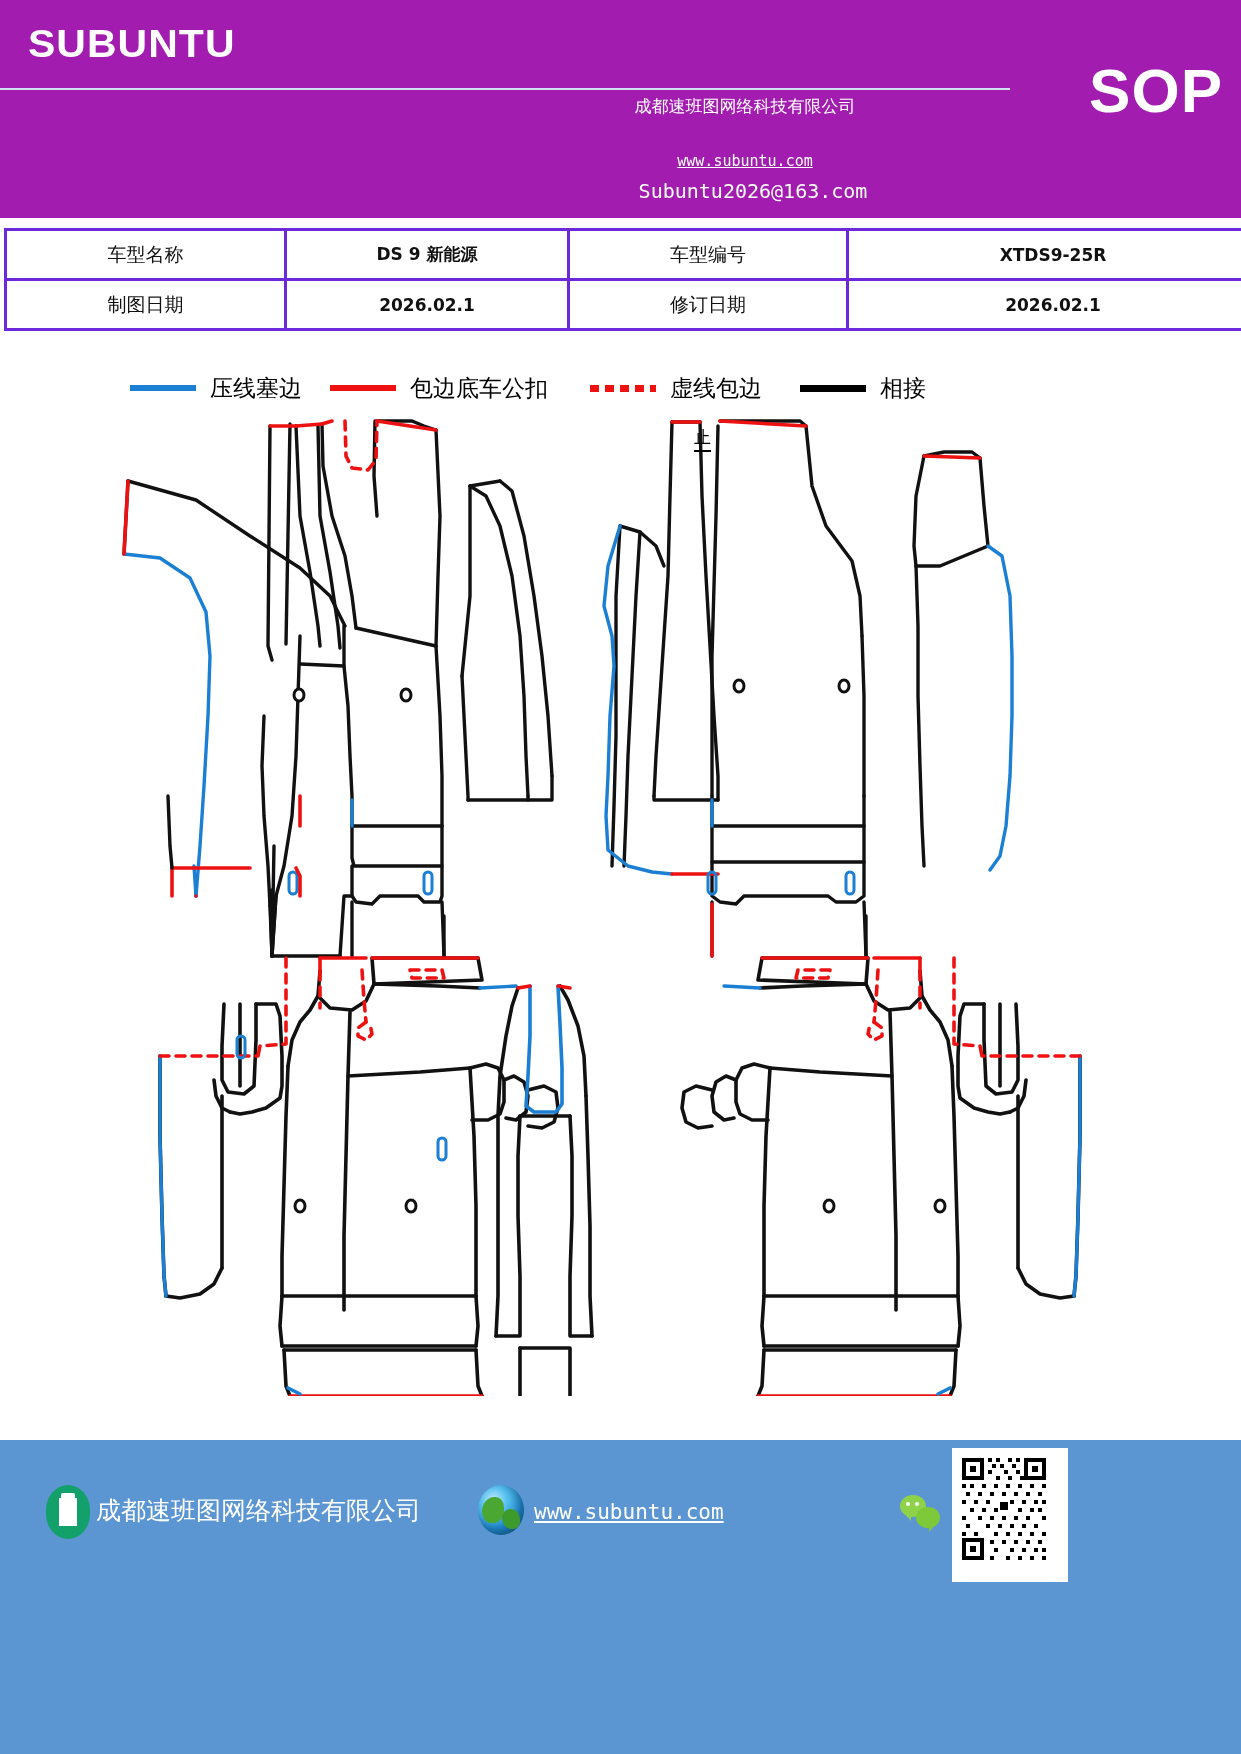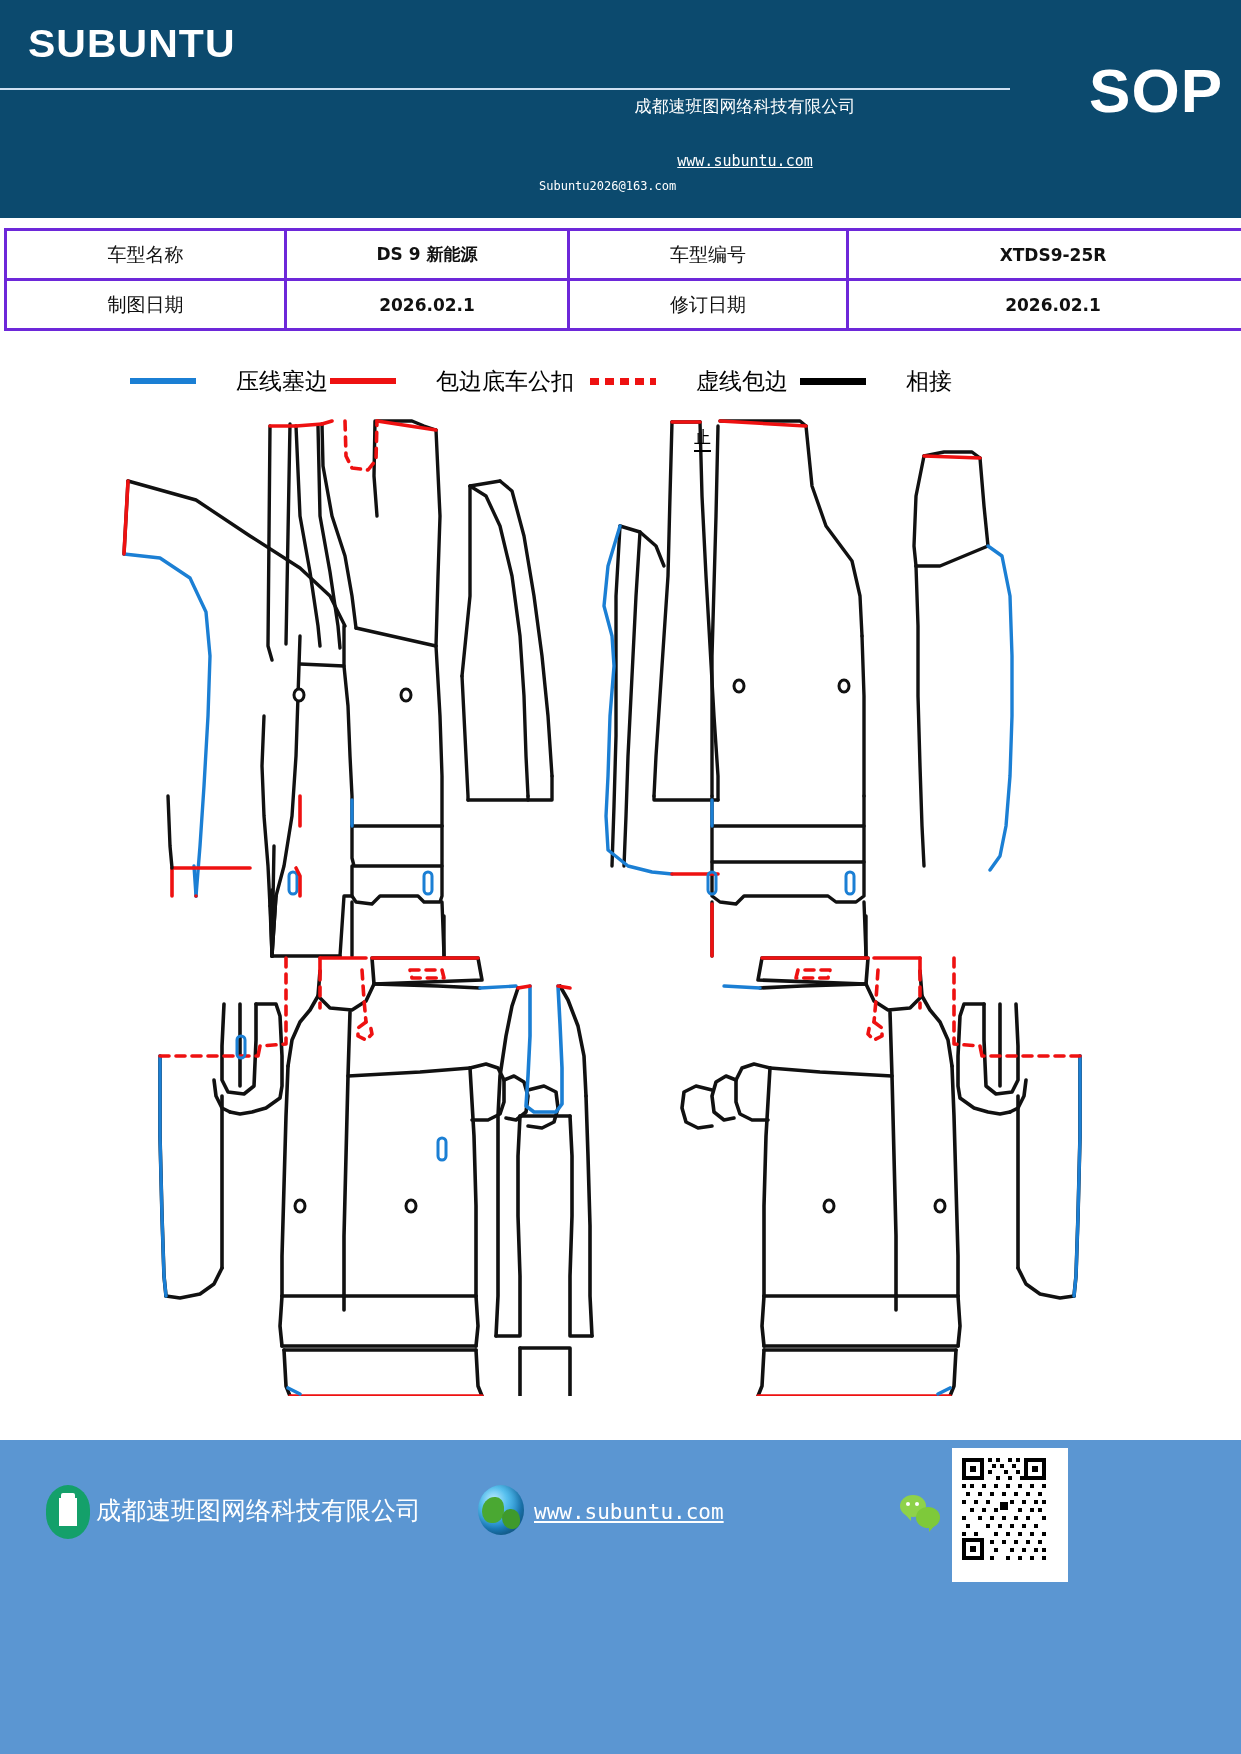--- a/index.html
+++ b/index.html
@@ -14,7 +14,7 @@
   
   .header{
     position:absolute;left:0;top:0;width:1241px;height:218px;
-    background:#0c4a6e;
+    background:#a21caf;
   }
   .brand{
     position:absolute;left:28px;top:22px;

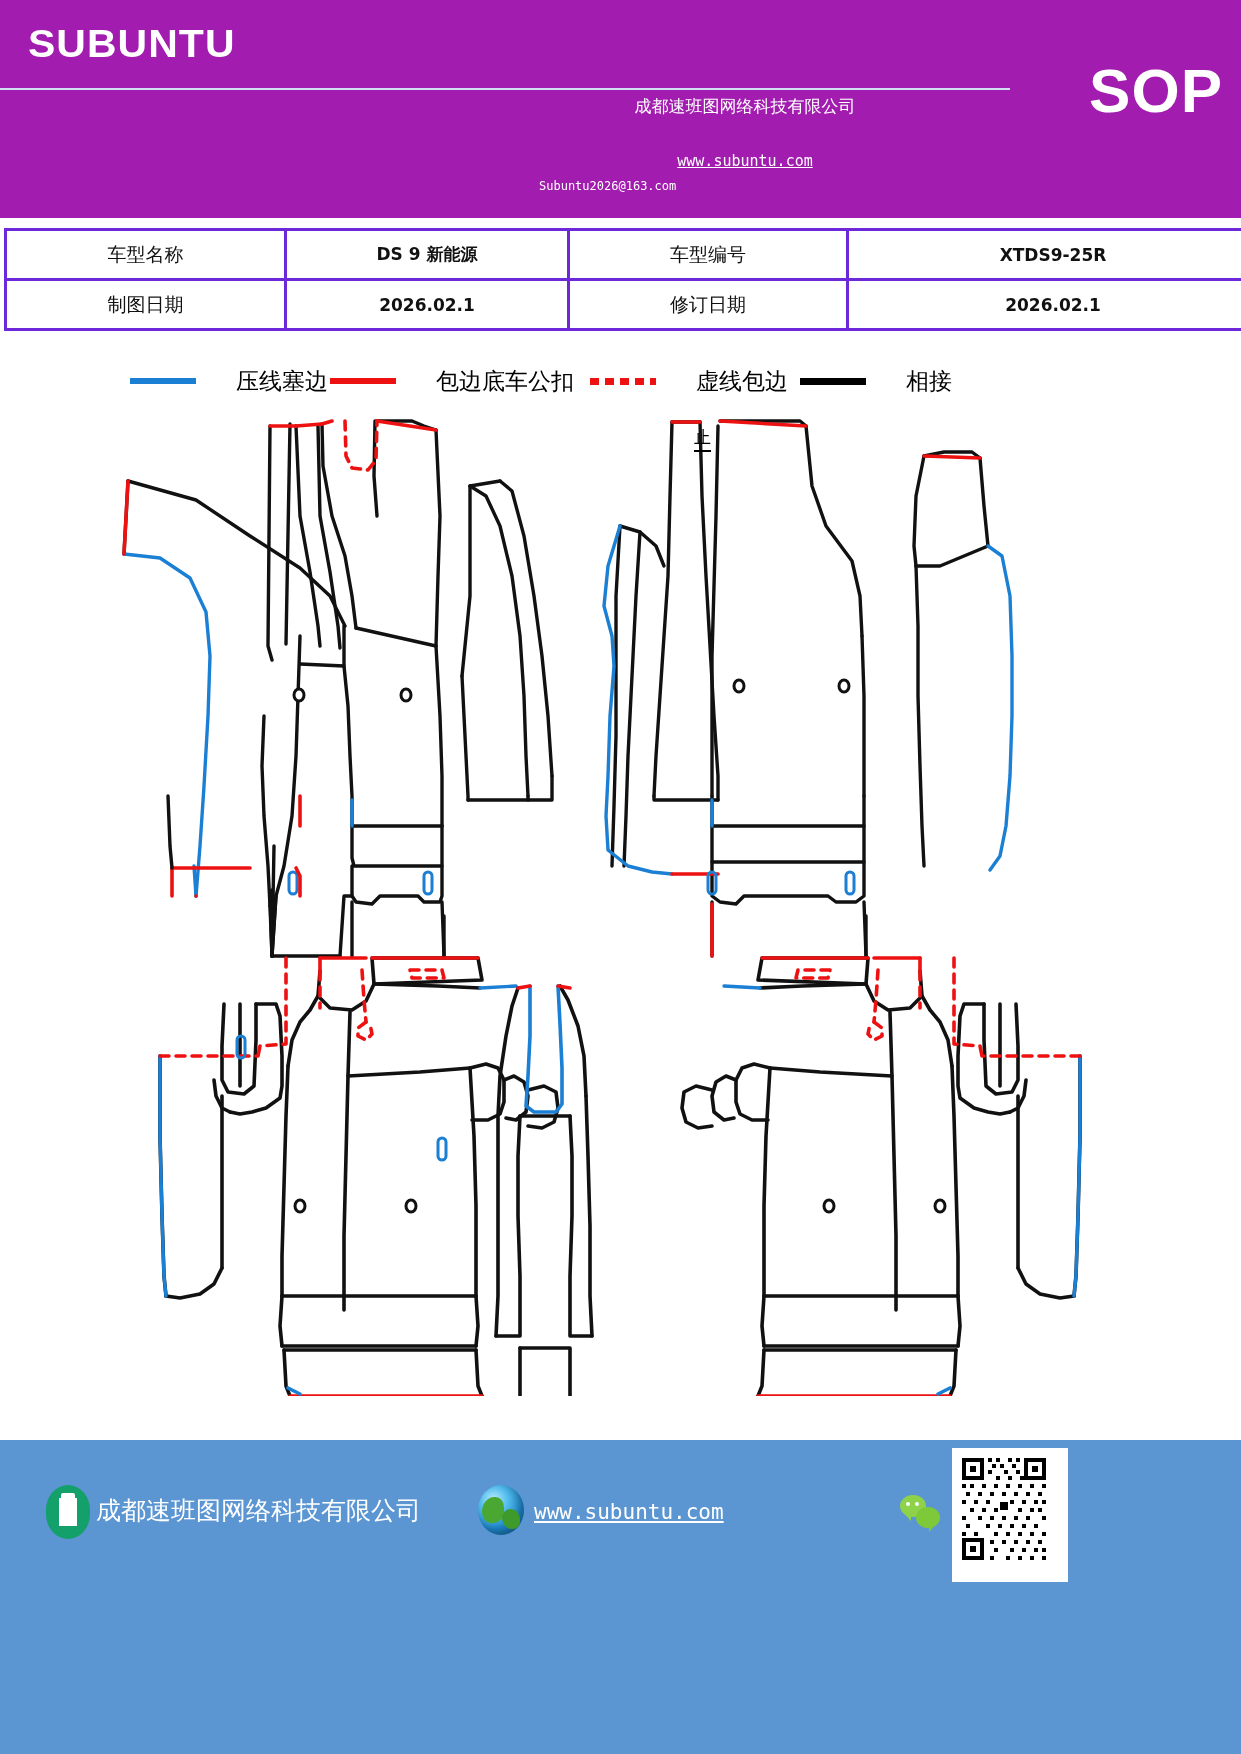--- a/index.html
+++ b/index.html
@@ -48,8 +48,8 @@
     text-decoration:underline;
   }
   .hdr-mail{
-    position:absolute;left:539px;top:179px;width:370px;
-    color:#ffffff;font-size:12px;
+    position:absolute;left:568px;top:179px;width:370px;
+    text-align:center;color:#ffffff;font-size:20px;
     font-family:"DejaVu Sans Mono",monospace;
   }
 

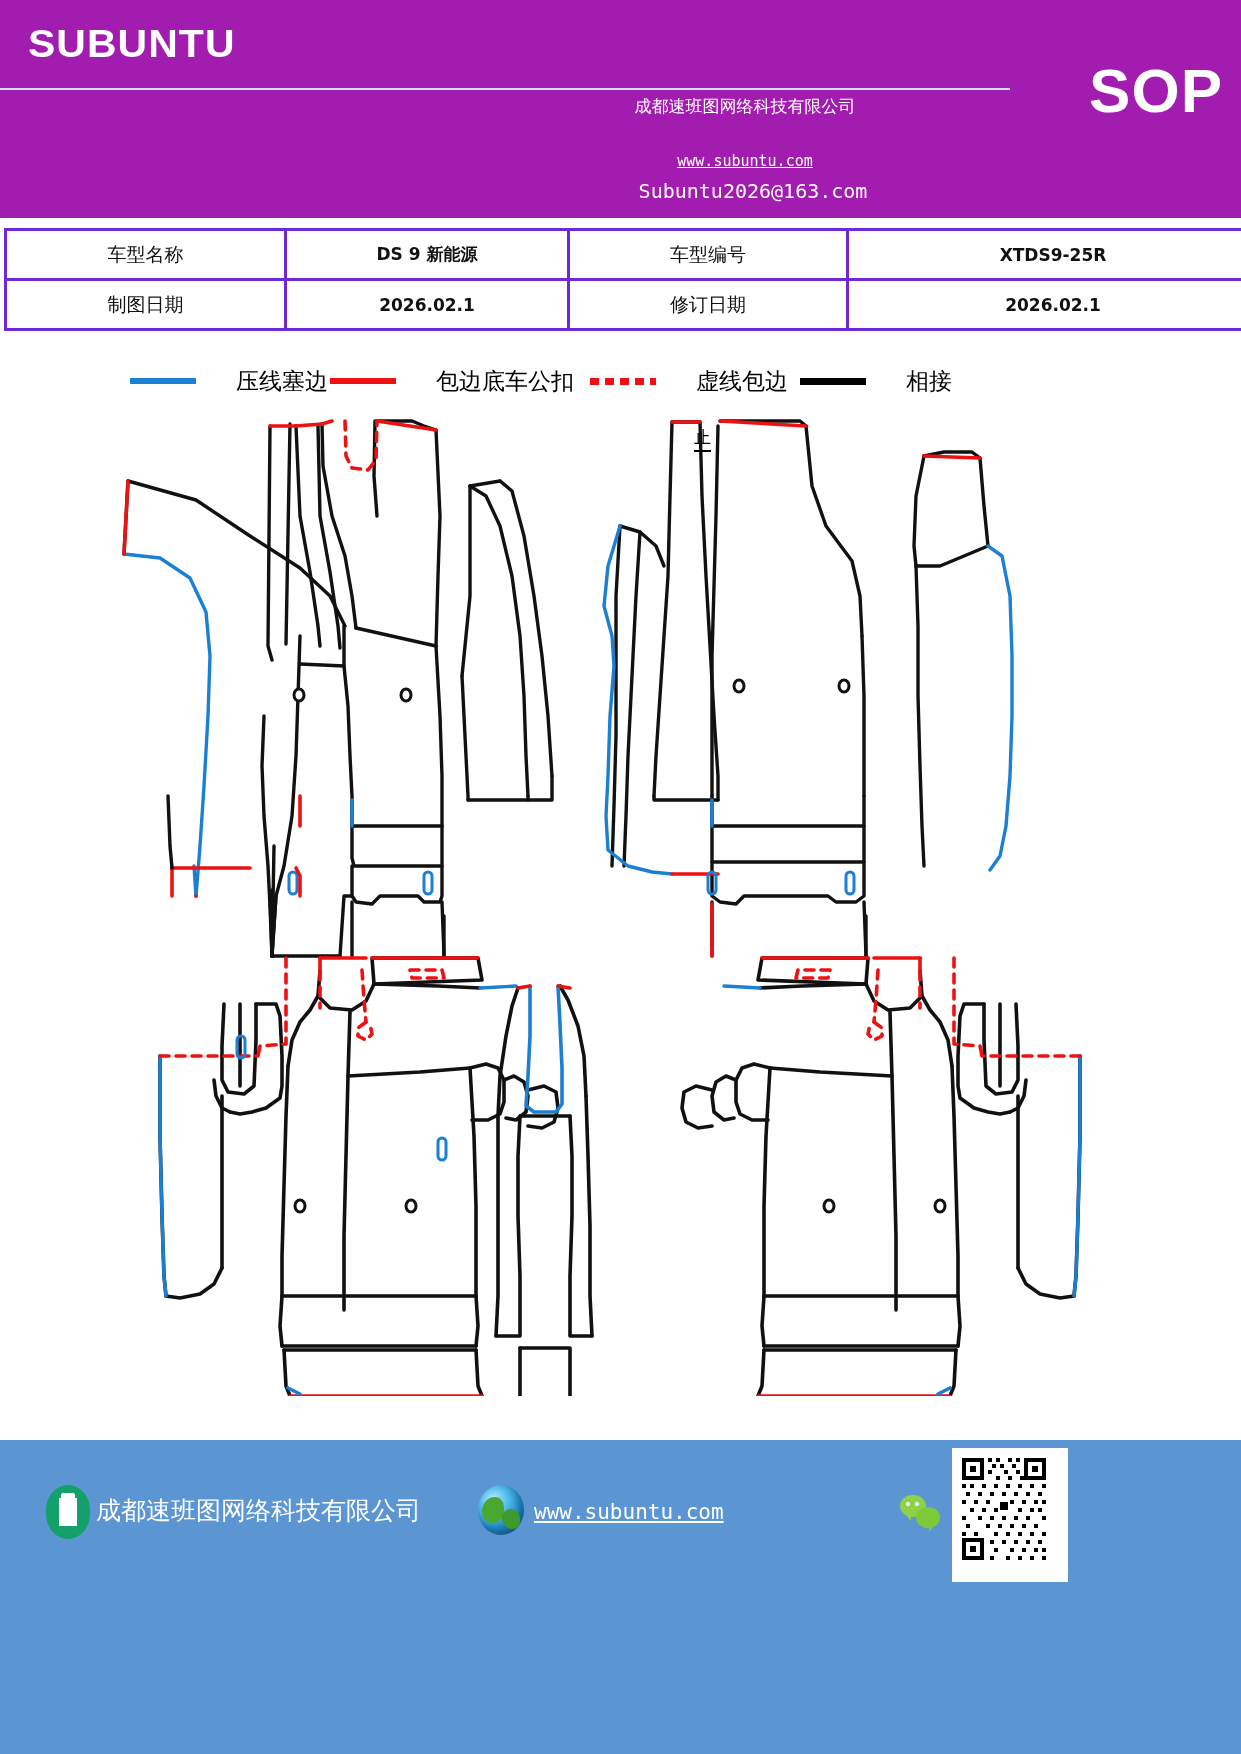--- a/index.html
+++ b/index.html
@@ -77,7 +77,7 @@
     position:absolute;left:0;top:352px;width:1241px;height:44px;
   }
   .legend-item{
-    position:absolute;top:9px;height:40px;display:flex;align-items:center;gap:26px;
+    position:absolute;top:16px;height:40px;display:flex;align-items:center;
   }
   .swatch{display:inline-block;width:66px;height:6px;margin-right:14px;}
   .sw-blue{background:#1b7fd4;}

